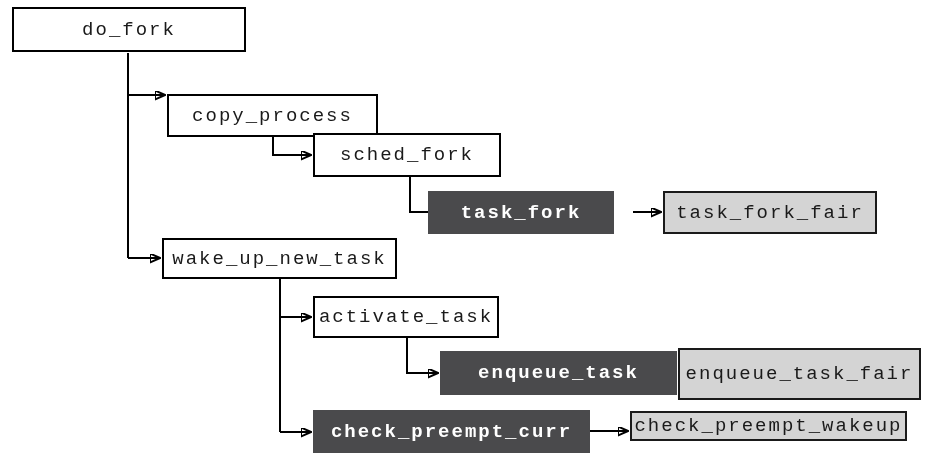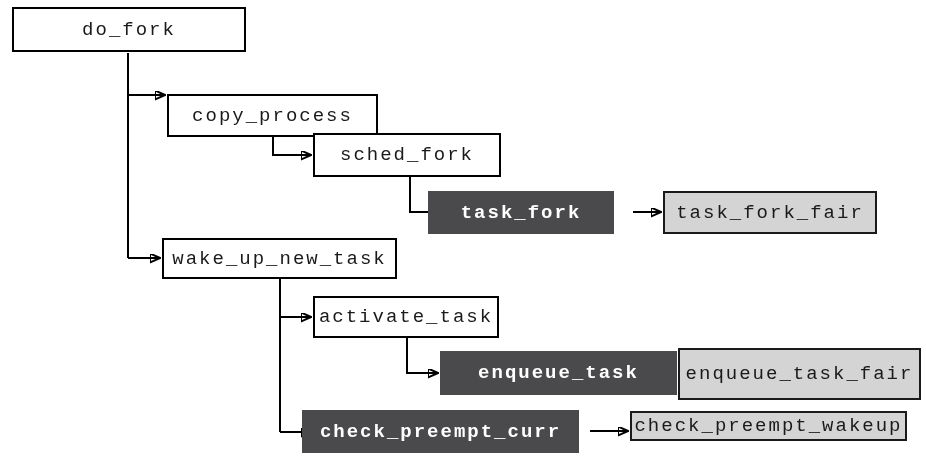--- a/index.html
+++ b/index.html
@@ -63,7 +63,7 @@
   .n-activate-task      { left: 313px; top: 296px; width: 186px; height: 42px; }
   .n-enqueue-task       { left: 440px; top: 351px; width: 237px; height: 44px; }
   .n-enqueue-task-fair  { left: 678px; top: 348px; width: 243px; height: 52px; }
-  .n-check-preempt-curr { left: 302px; top: 410px; width: 277px; height: 43px; }
+  .n-check-preempt-curr { left: 313px; top: 410px; width: 277px; height: 43px; }
   .n-check-preempt-wakeup { left: 630px; top: 411px; width: 277px; height: 30px; }
 </style>
 </head>

